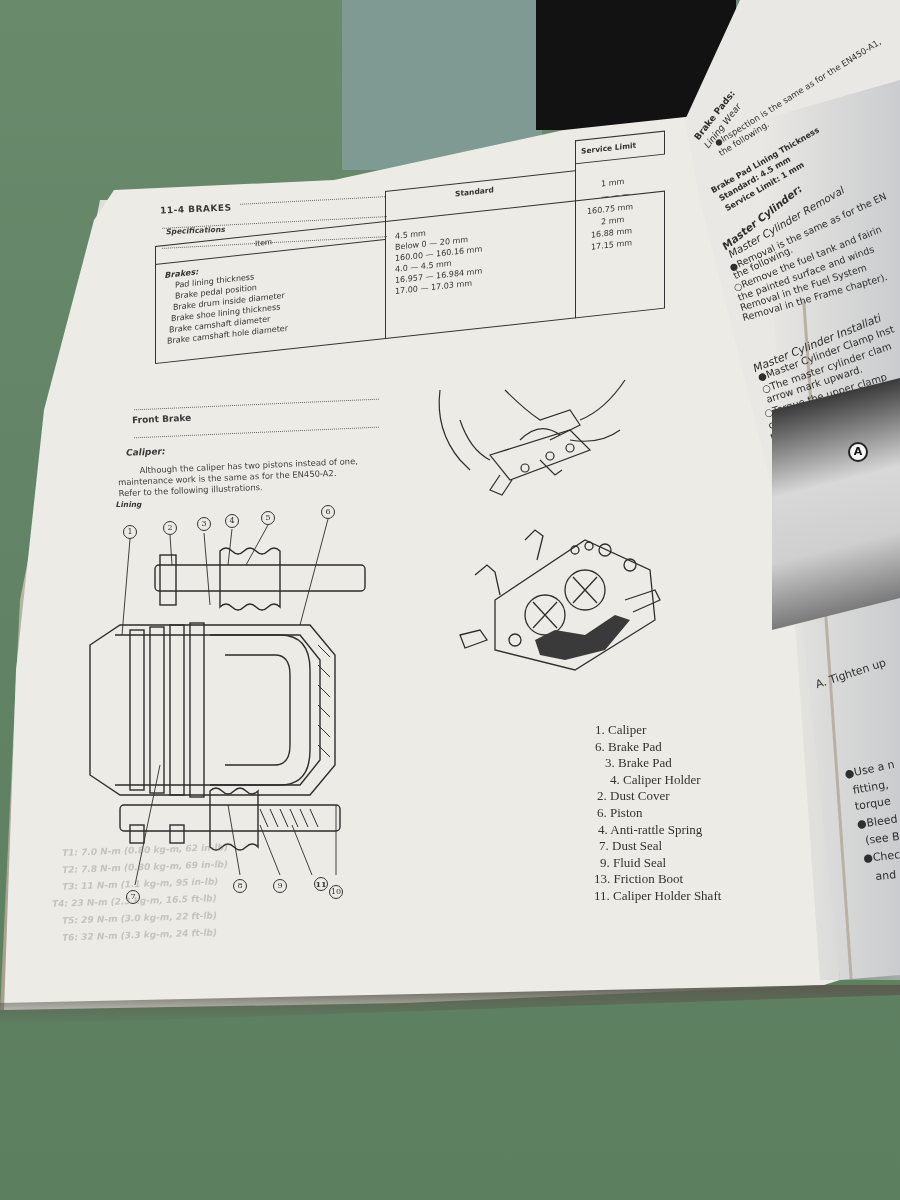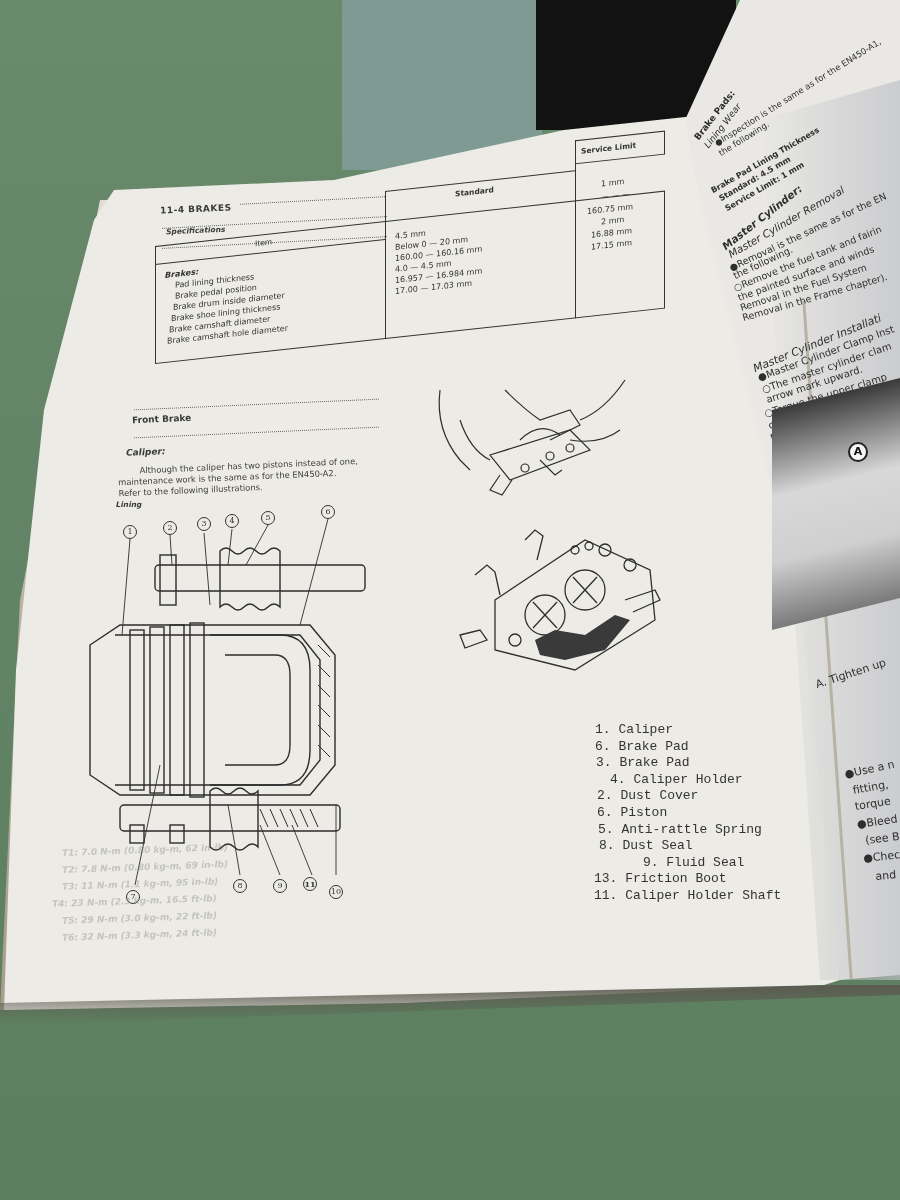--- a/index.html
+++ b/index.html
@@ -125,7 +125,7 @@
     
     .legend {
       position: absolute; left: 595px; top: 722px; font-size: 13px; line-height: 16.6px;
-      color: #333; font-family: Liberation Mono, monospace;
+      color: #333; font-family: Liberation Serif, serif;
     }
     .legend li { list-style: none; white-space: nowrap; }
 

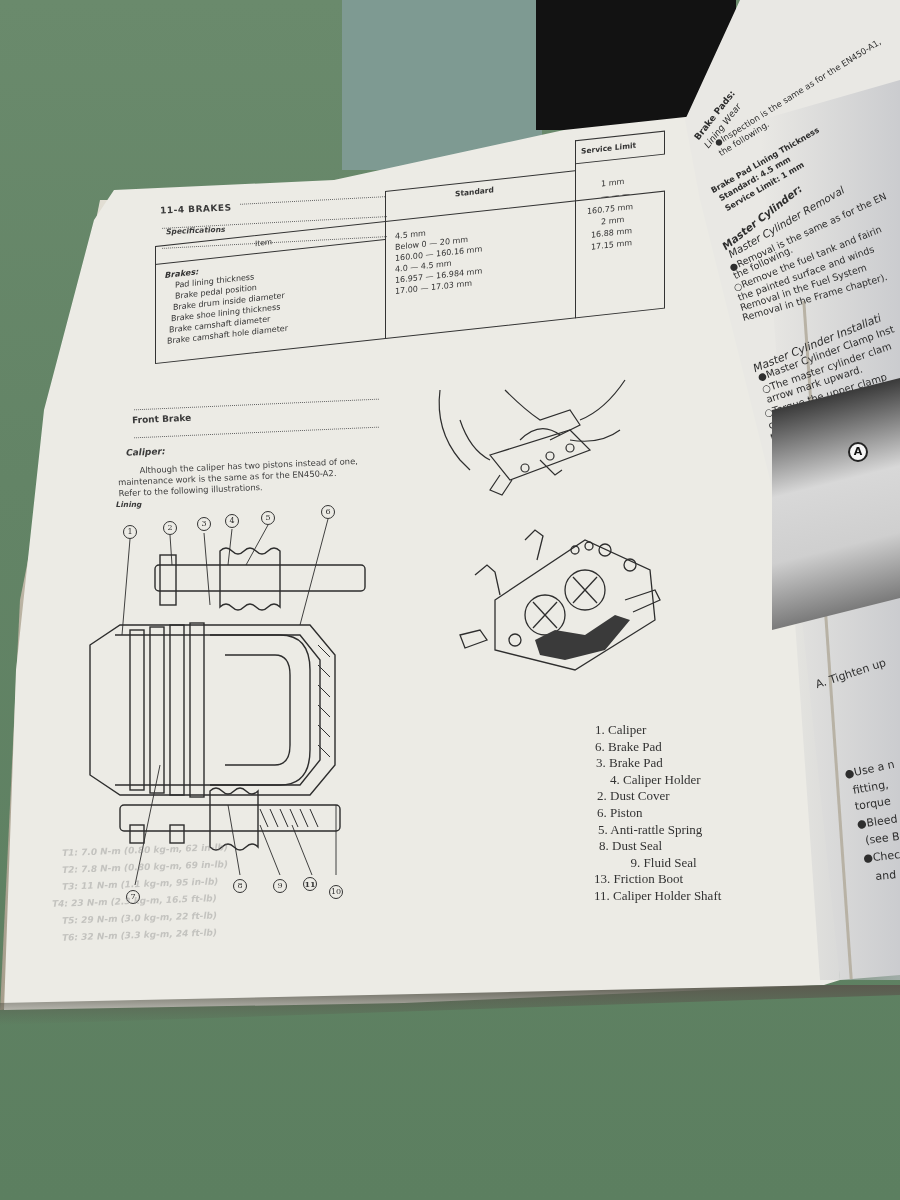--- a/index.html
+++ b/index.html
@@ -332,7 +332,7 @@
 <ul class="legend">
   <li style="margin-left:0px;">1.  Caliper</li>
   <li style="margin-left:0px;">6.  Brake Pad</li>
-  <li style="margin-left:1px;">3.  Brake Pad</li>
+  <li style="margin-left:10px;">3.  Brake Pad</li>
   <li style="margin-left:15px;">4.  Caliper Holder</li>
   <li style="margin-left:2px;">2.  Dust Cover</li>
   <li style="margin-left:2px;">6.  Piston</li>

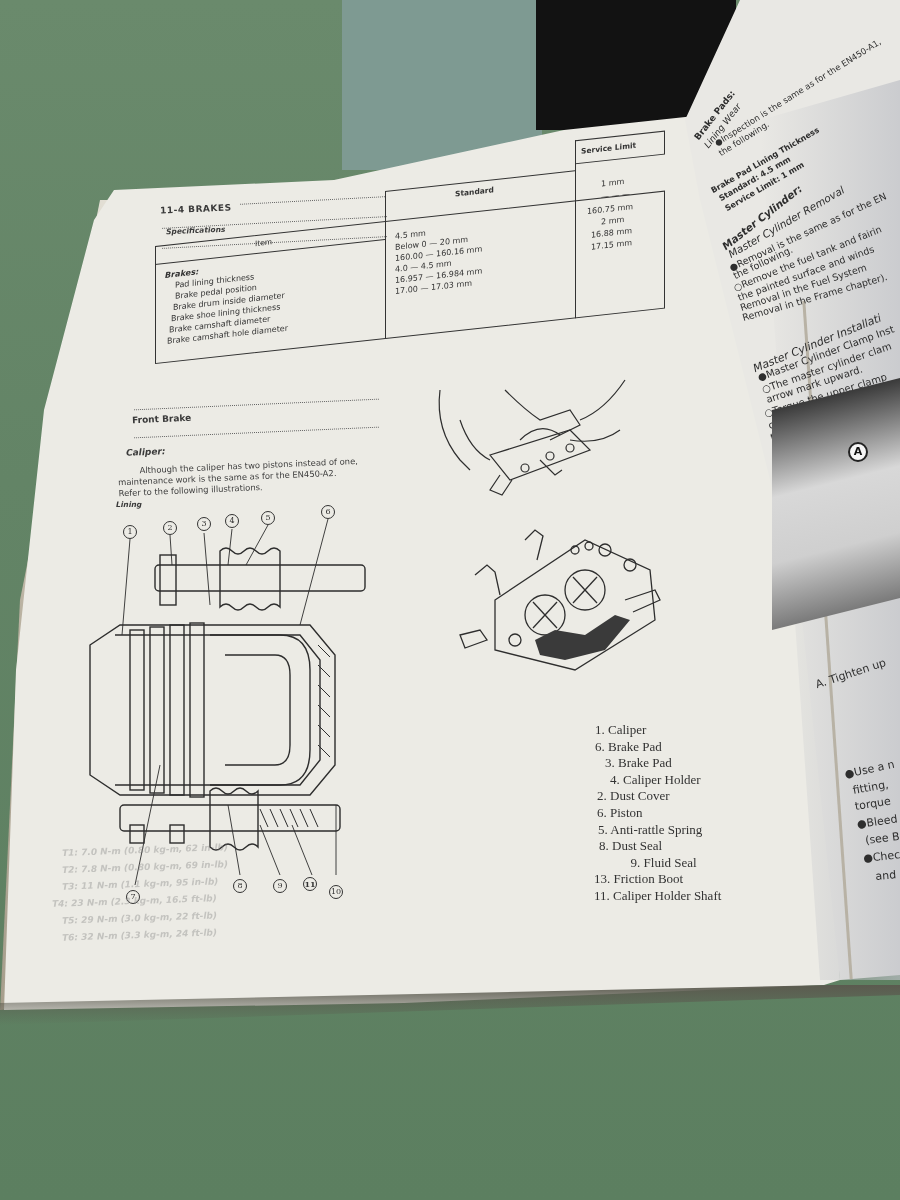--- a/index.html
+++ b/index.html
@@ -336,7 +336,7 @@
   <li style="margin-left:15px;">4.  Caliper Holder</li>
   <li style="margin-left:2px;">2.  Dust Cover</li>
   <li style="margin-left:2px;">6.  Piston</li>
-  <li style="margin-left:3px;">5.  Anti-rattle Spring</li>
+  <li style="margin-left:3px;">4.  Anti-rattle Spring</li>
   <li style="margin-left:4px;">8.  Dust Seal</li>
   <li style="margin-left:11px;text-align:center;">9.  Fluid Seal</li>
   <li style="margin-left:-1px;">13.  Friction Boot</li>

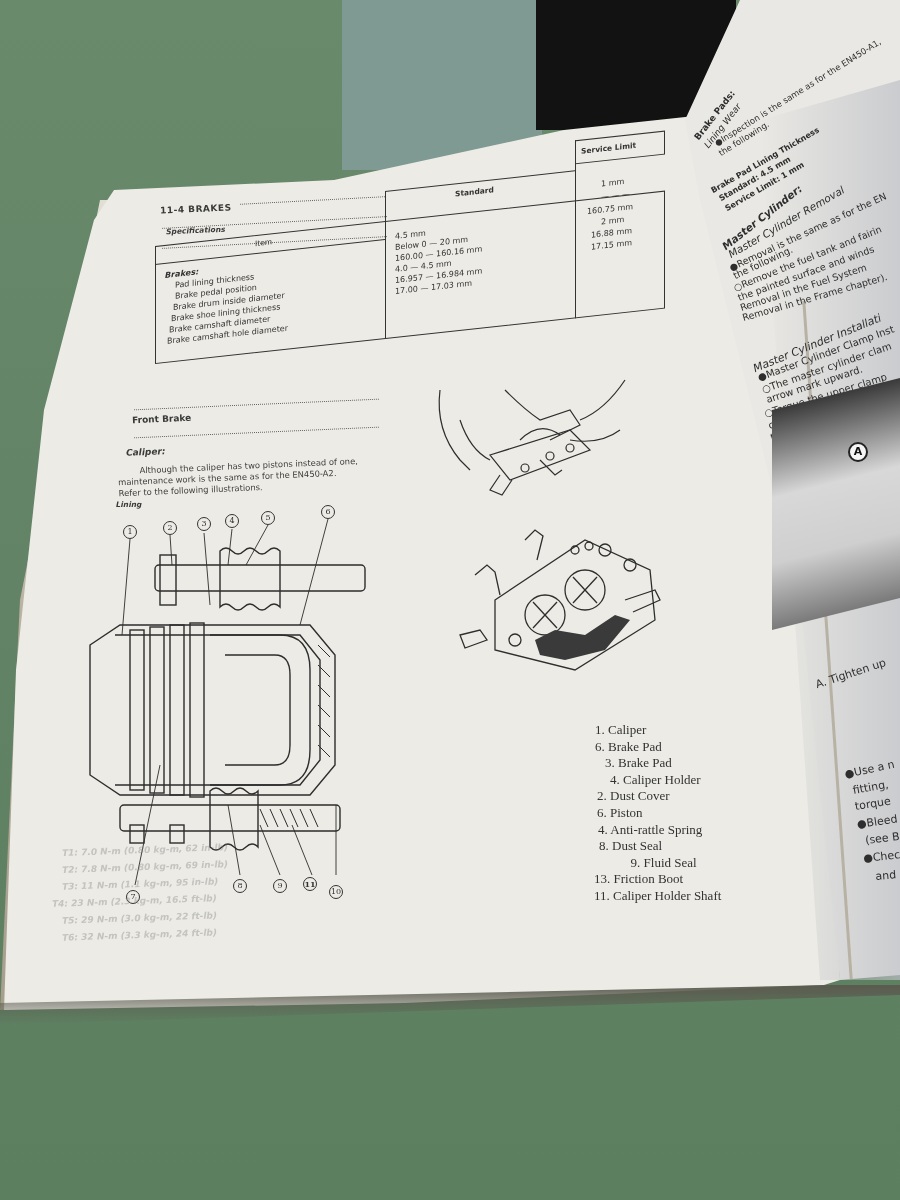--- a/index.html
+++ b/index.html
@@ -337,7 +337,7 @@
   <li style="margin-left:2px;">2.  Dust Cover</li>
   <li style="margin-left:2px;">6.  Piston</li>
   <li style="margin-left:3px;">4.  Anti-rattle Spring</li>
-  <li style="margin-left:4px;">8.  Dust Seal</li>
+  <li style="margin-left:4px;">7.  Dust Seal</li>
   <li style="margin-left:11px;text-align:center;">9.  Fluid Seal</li>
   <li style="margin-left:-1px;">13.  Friction Boot</li>
   <li style="margin-left:-1px;">11.  Caliper Holder Shaft</li>

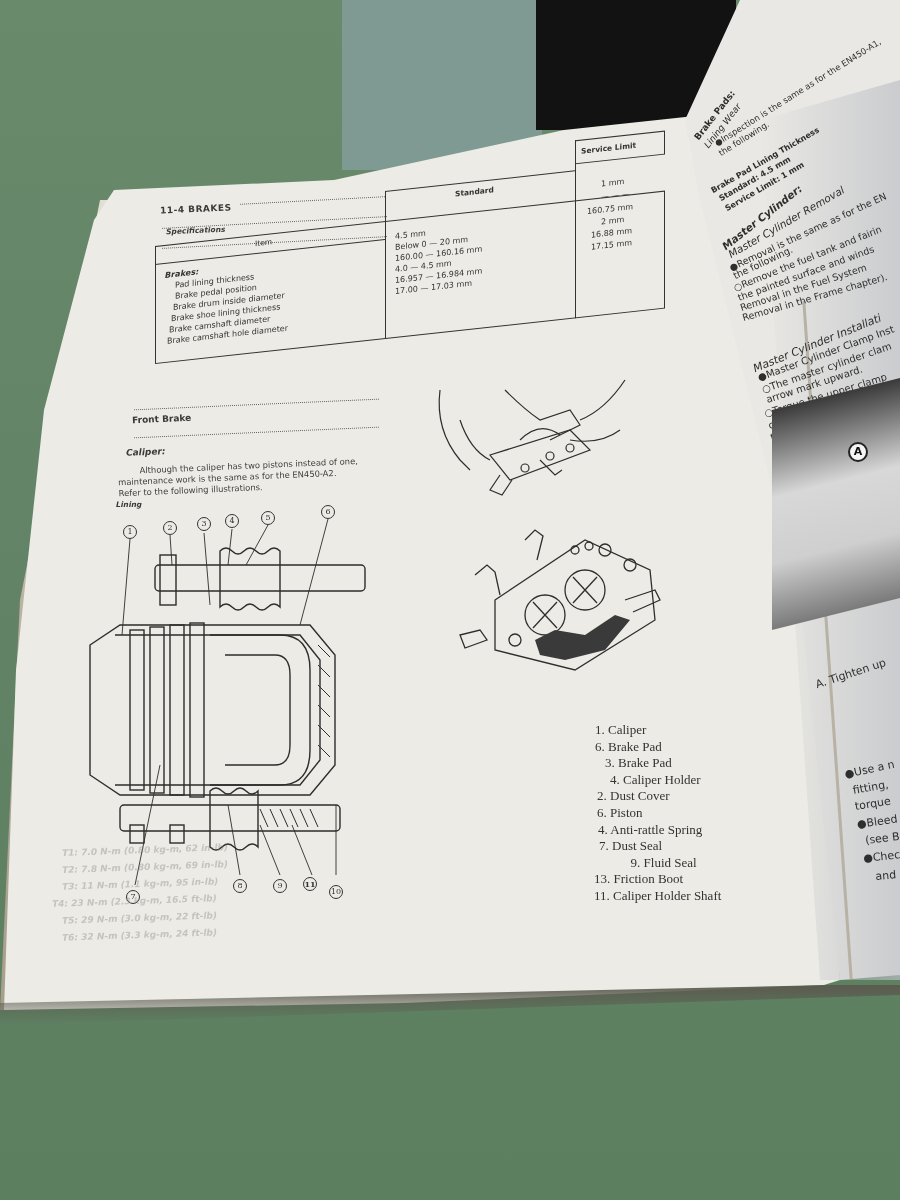--- a/index.html
+++ b/index.html
@@ -338,7 +338,7 @@
   <li style="margin-left:2px;">6.  Piston</li>
   <li style="margin-left:3px;">4.  Anti-rattle Spring</li>
   <li style="margin-left:4px;">7.  Dust Seal</li>
-  <li style="margin-left:11px;text-align:center;">9.  Fluid Seal</li>
+  <li style="margin-left:5px;">9.  Fluid Seal</li>
   <li style="margin-left:-1px;">13.  Friction Boot</li>
   <li style="margin-left:-1px;">11.  Caliper Holder Shaft</li>
 </ul>

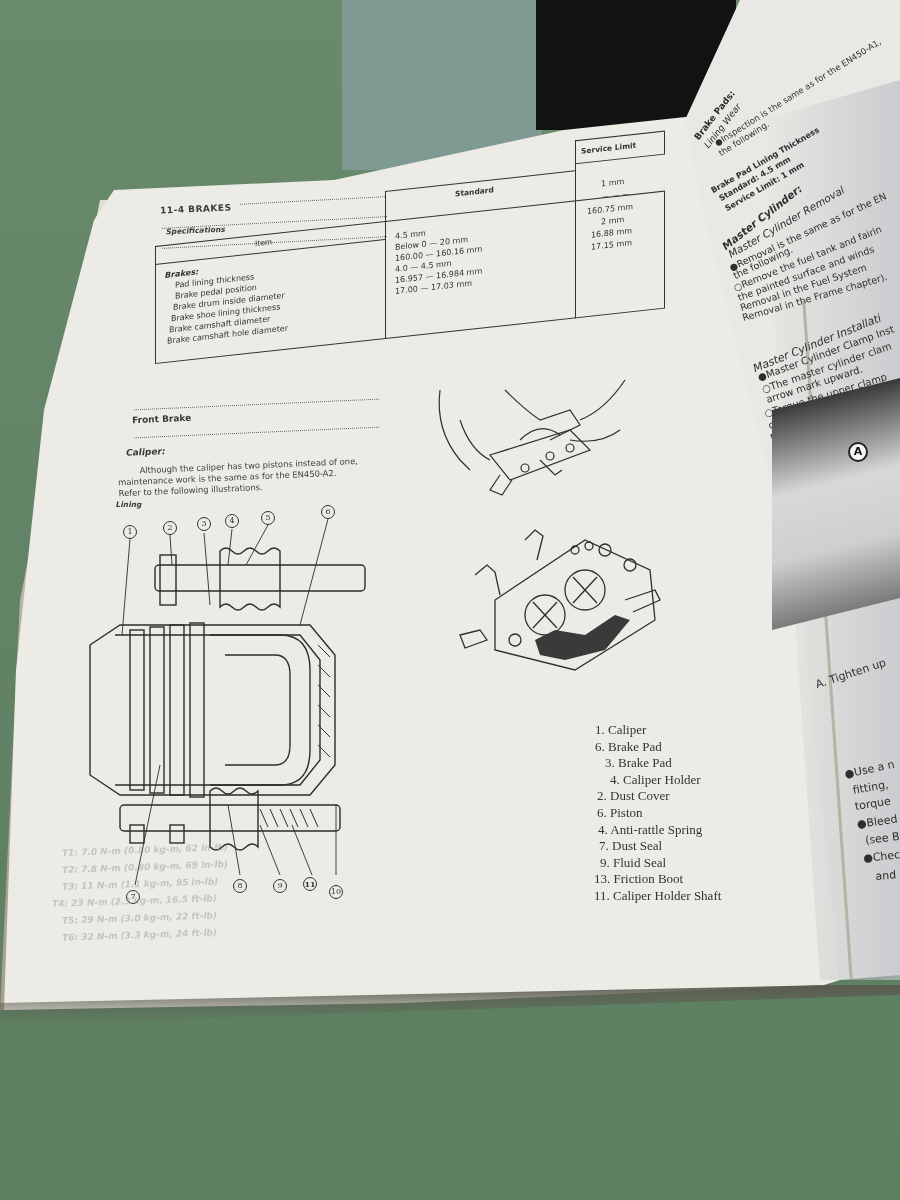--- a/index.html
+++ b/index.html
@@ -278,7 +278,7 @@
   <div class="callout" style="left:66px;top:385px;">7</div>
   <div class="callout" style="left:173px;top:374px;">8</div>
   <div class="callout" style="left:213px;top:374px;">9</div>
-  <div class="callout" style="left:243px;top:372px;font-weight:bold;">11</div>
+  <div class="callout" style="left:254px;top:372px;font-weight:bold;">11</div>
   <div class="callout" style="left:269px;top:380px;">10</div>
 </div>
 

